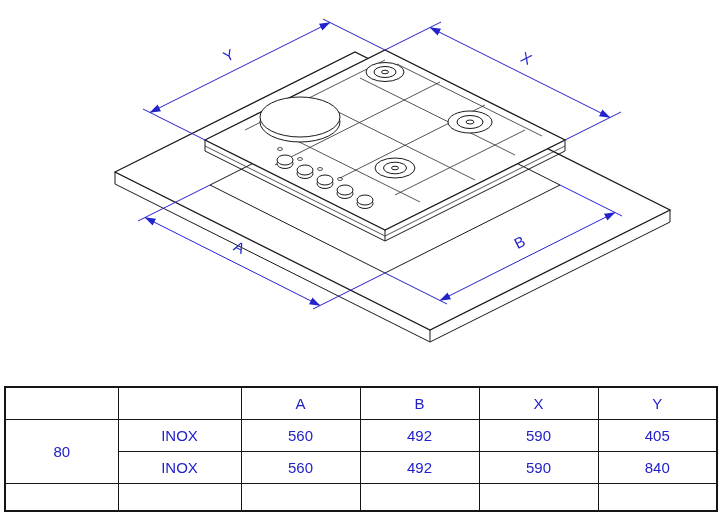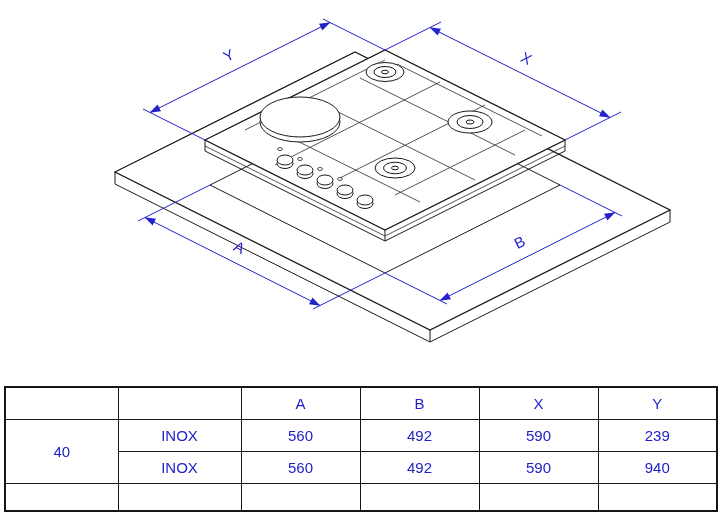--- a/index.html
+++ b/index.html
@@ -177,7 +177,7 @@
         <td>560</td>
         <td>492</td>
         <td>590</td>
-        <td>239</td>
+        <td>405</td>
       </tr>
       <tr>
         <td>INOX</td>

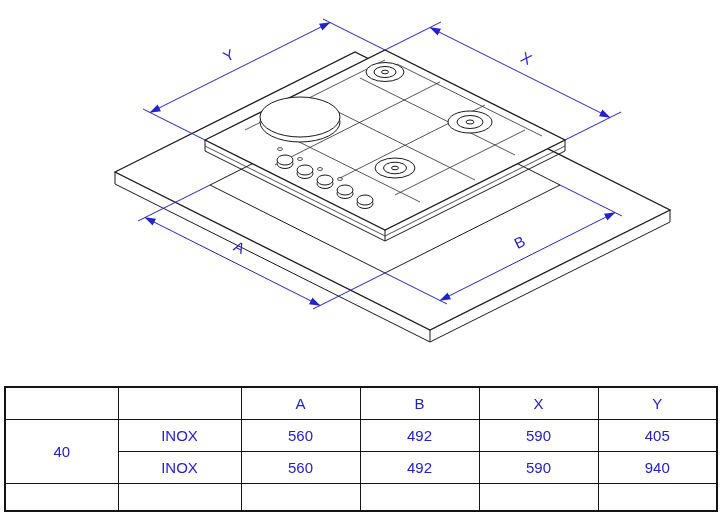--- a/index.html
+++ b/index.html
@@ -172,7 +172,7 @@
         <td>Y</td>
       </tr>
       <tr>
-        <td rowspan="2">40</td>
+        <td rowspan="2">80</td>
         <td>INOX</td>
         <td>560</td>
         <td>492</td>

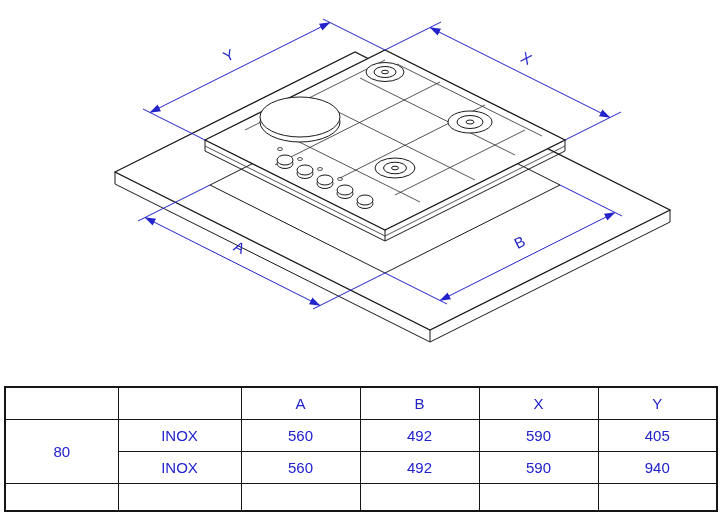--- a/index.html
+++ b/index.html
@@ -184,7 +184,7 @@
         <td>560</td>
         <td>492</td>
         <td>590</td>
-        <td>940</td>
+        <td>840</td>
       </tr>
       <tr class="stub">
         <td></td>

